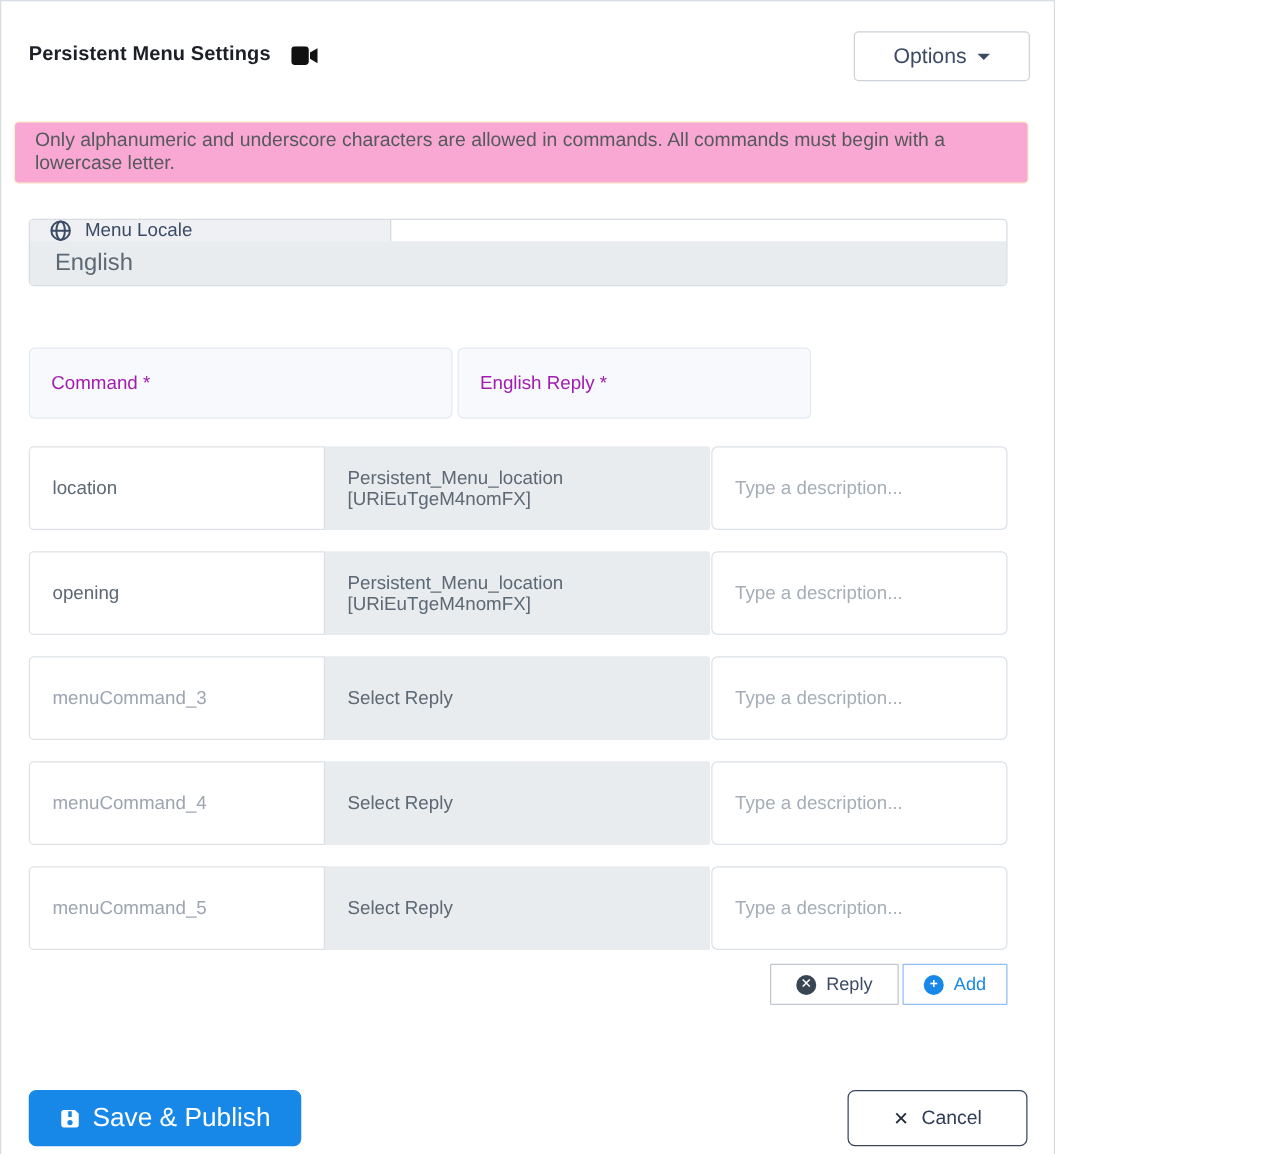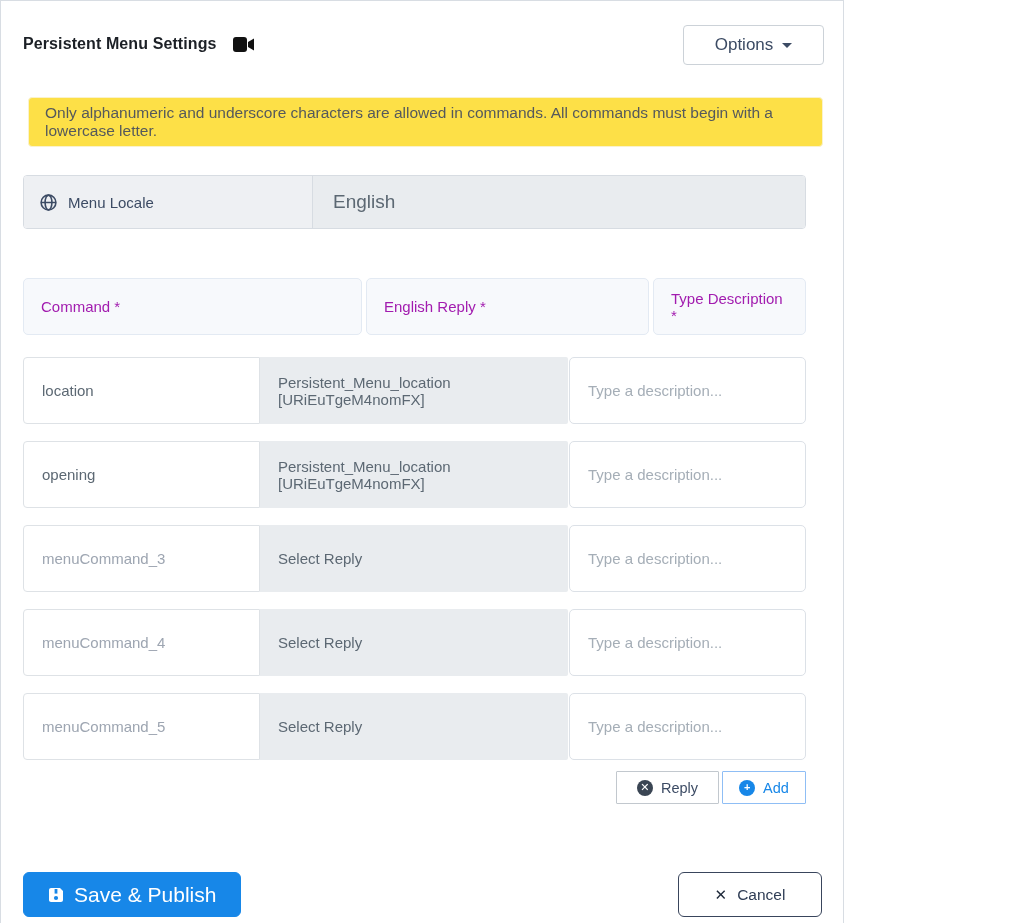--- a/index.html
+++ b/index.html
@@ -37,8 +37,8 @@
   }
   
   .alert-warning {
-    margin:32px 20px 0 27px;
-    background:#fde047;
+    margin:32px 20px 0 10px;
+    background:#f9a8d4;
     border:1px solid #faf2cc;
     border-radius:4px;
     color:#55595c; font-size:15.5px;

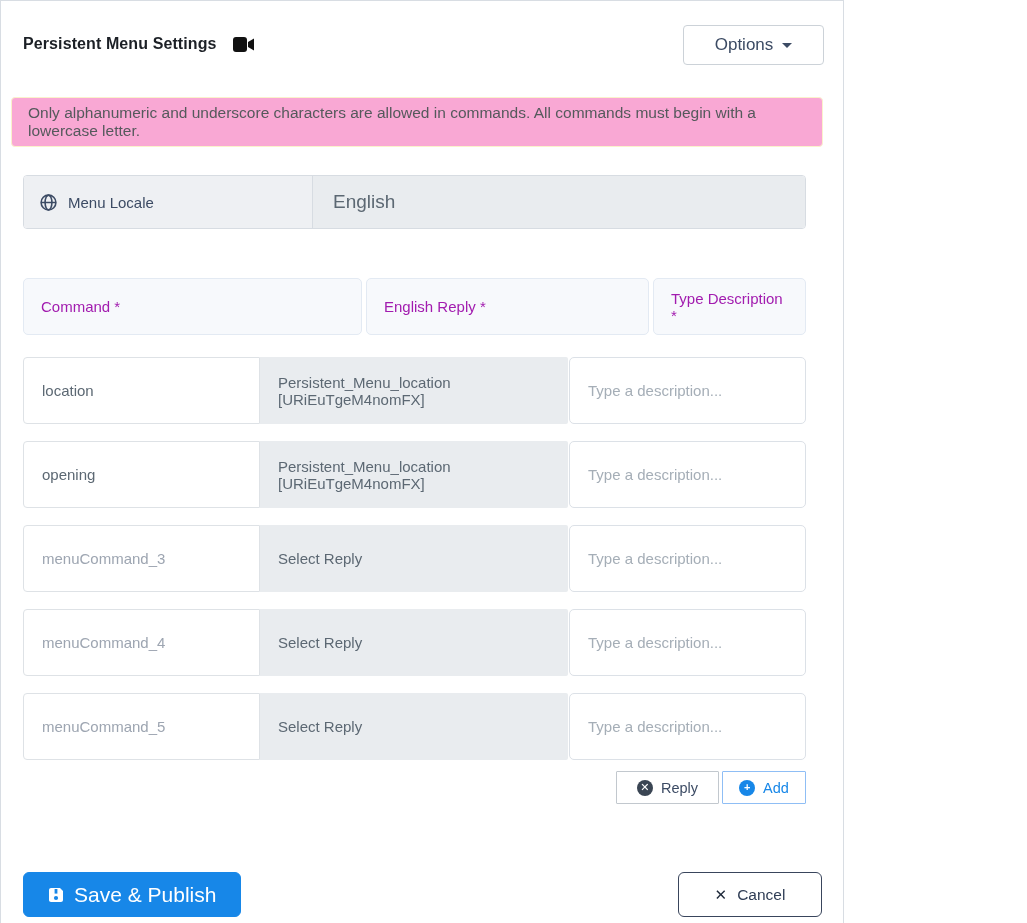--- a/index.html
+++ b/index.html
@@ -50,7 +50,7 @@
   
   .locale-row {
     margin-top:28px; height:54px; display:flex;
-    border:1px solid #d7dce2; border-radius:4px; overflow:hidden;
+    border:1px solid #d7dce2; border-radius:4px; overflow:hidden;flex-direction:column;
   }
   .locale-label {
     width:289px; background:#eef0f3; border-right:1px solid #d7dce2;

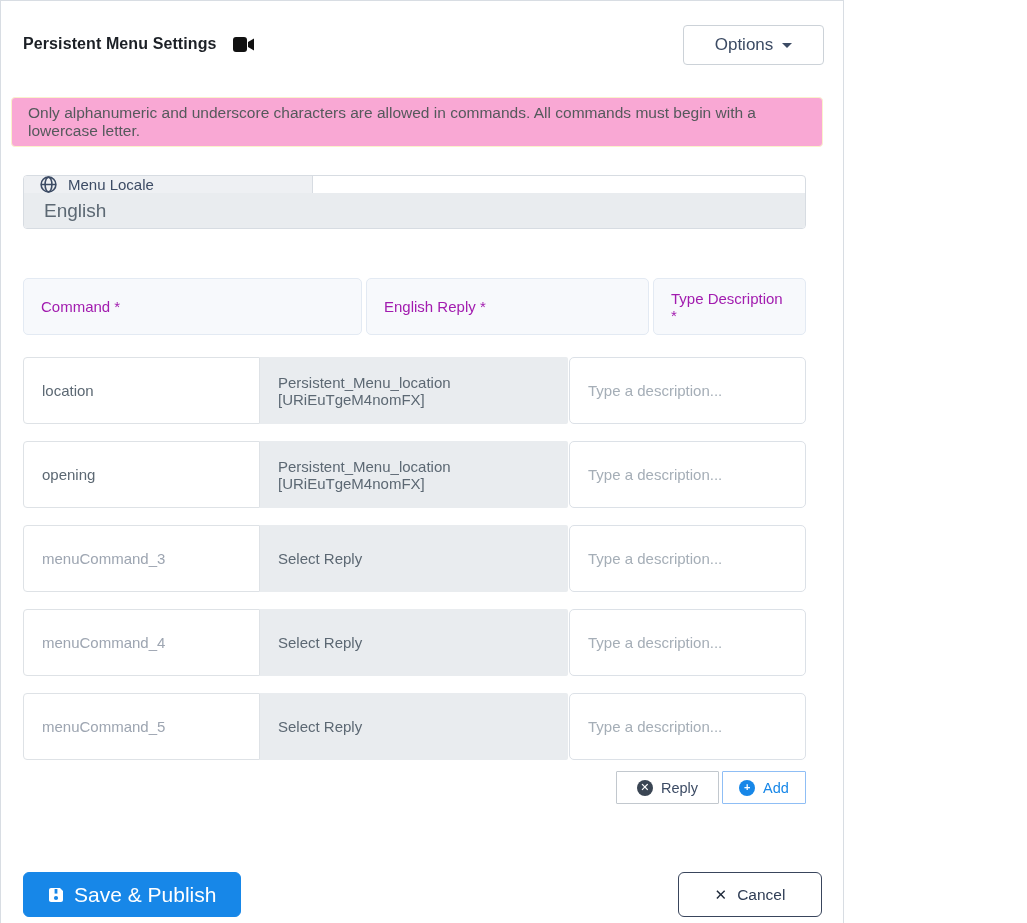--- a/index.html
+++ b/index.html
@@ -181,9 +181,6 @@
       </div>
       <div class="th-cell th-reply">
         <span>English Reply *</span>
-      </div>
-      <div class="th-cell th-desc">
-        <span>Type Description *</span>
       </div>
     </div>
 

